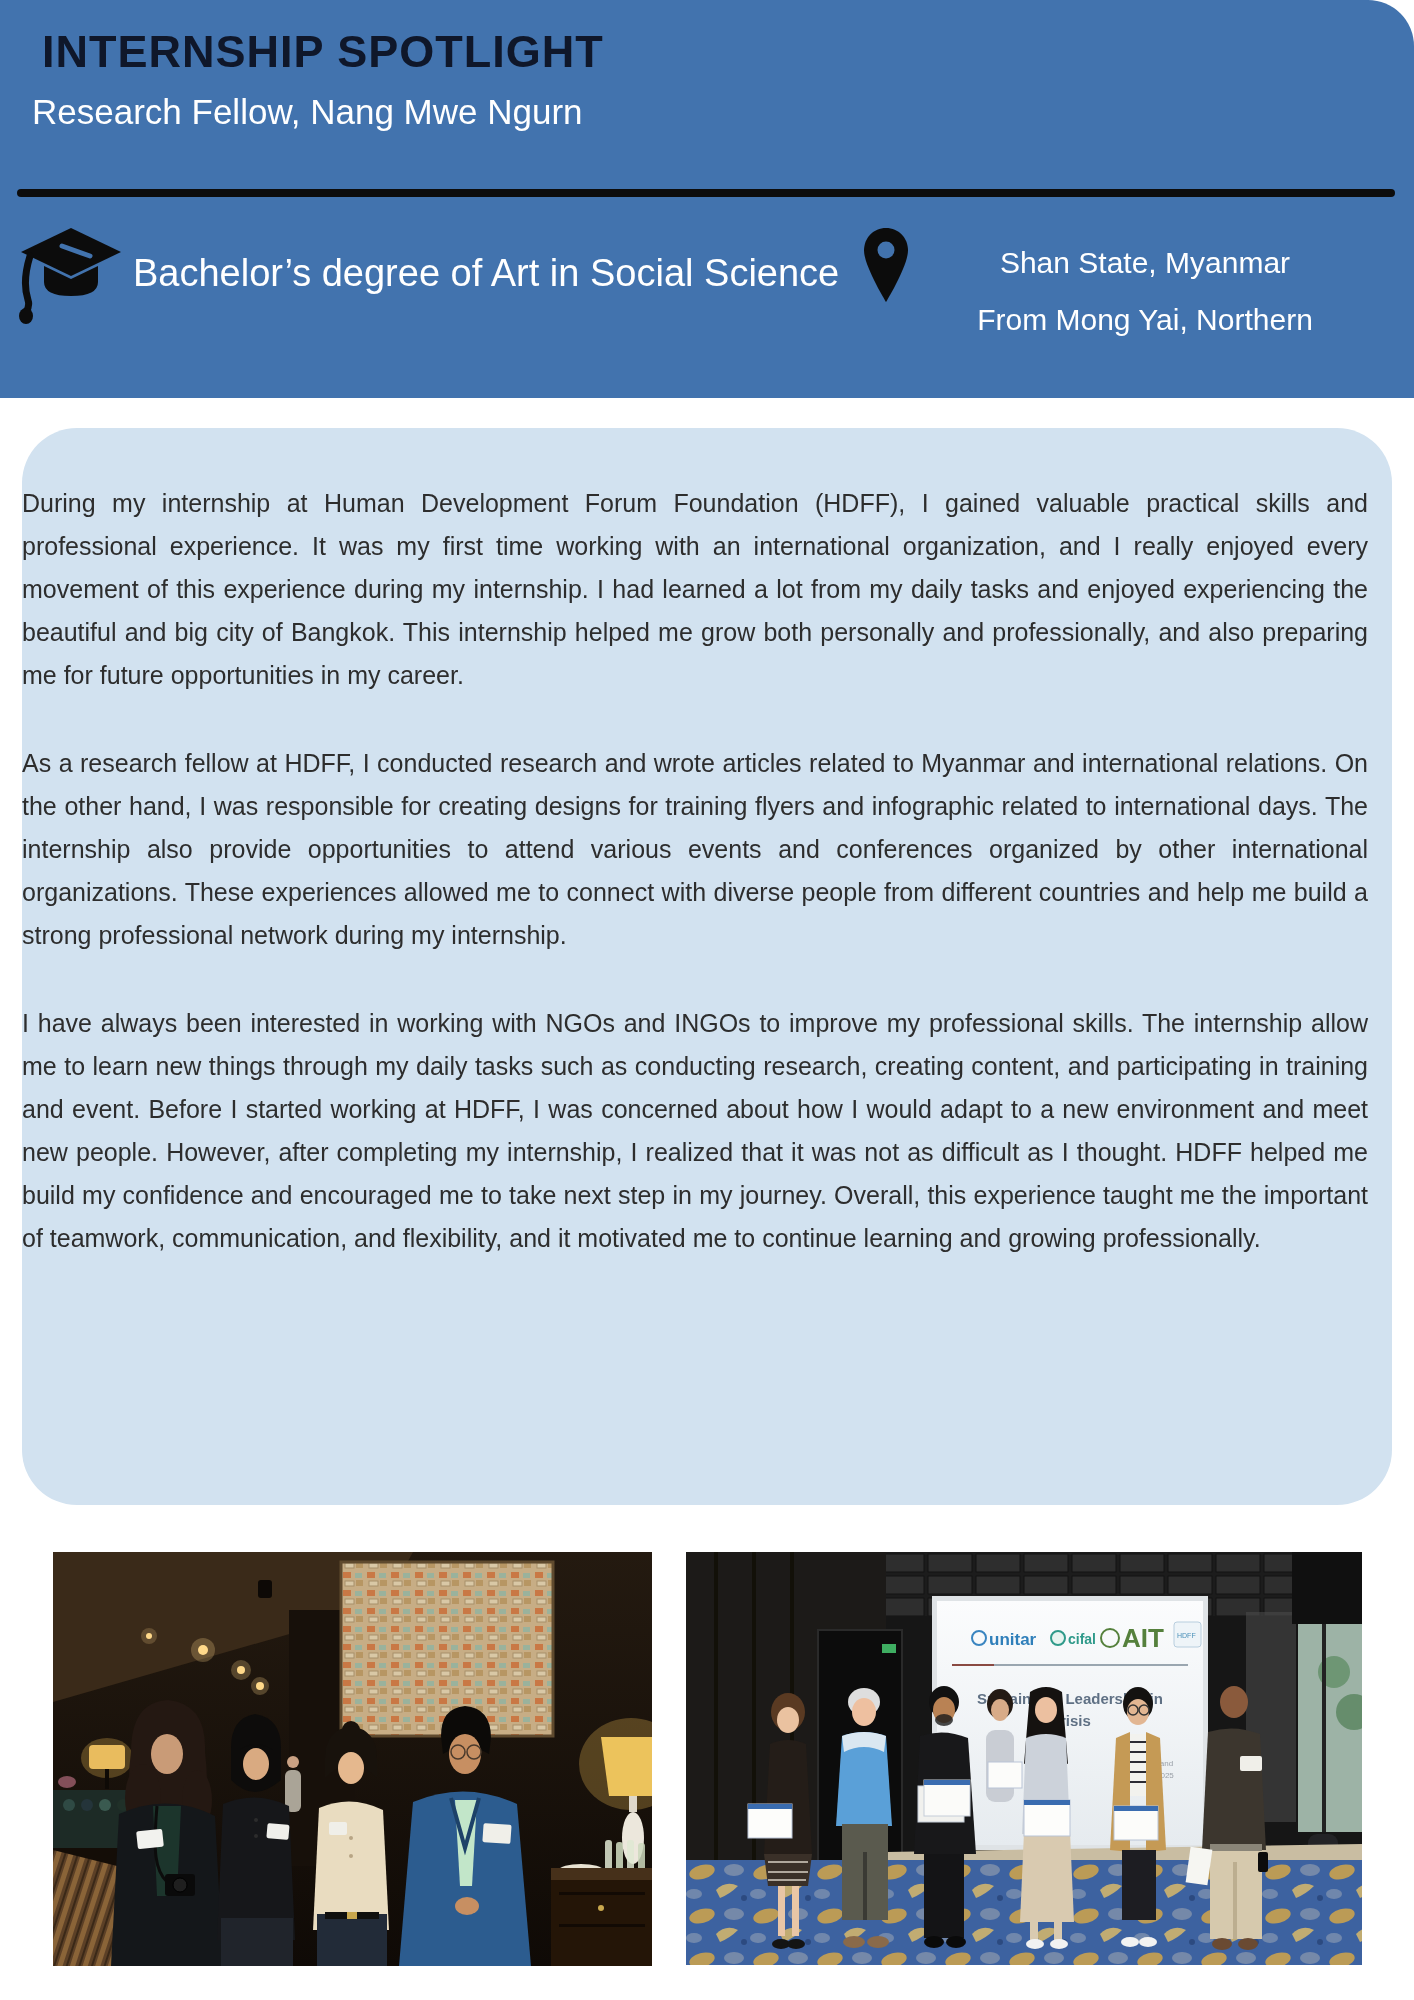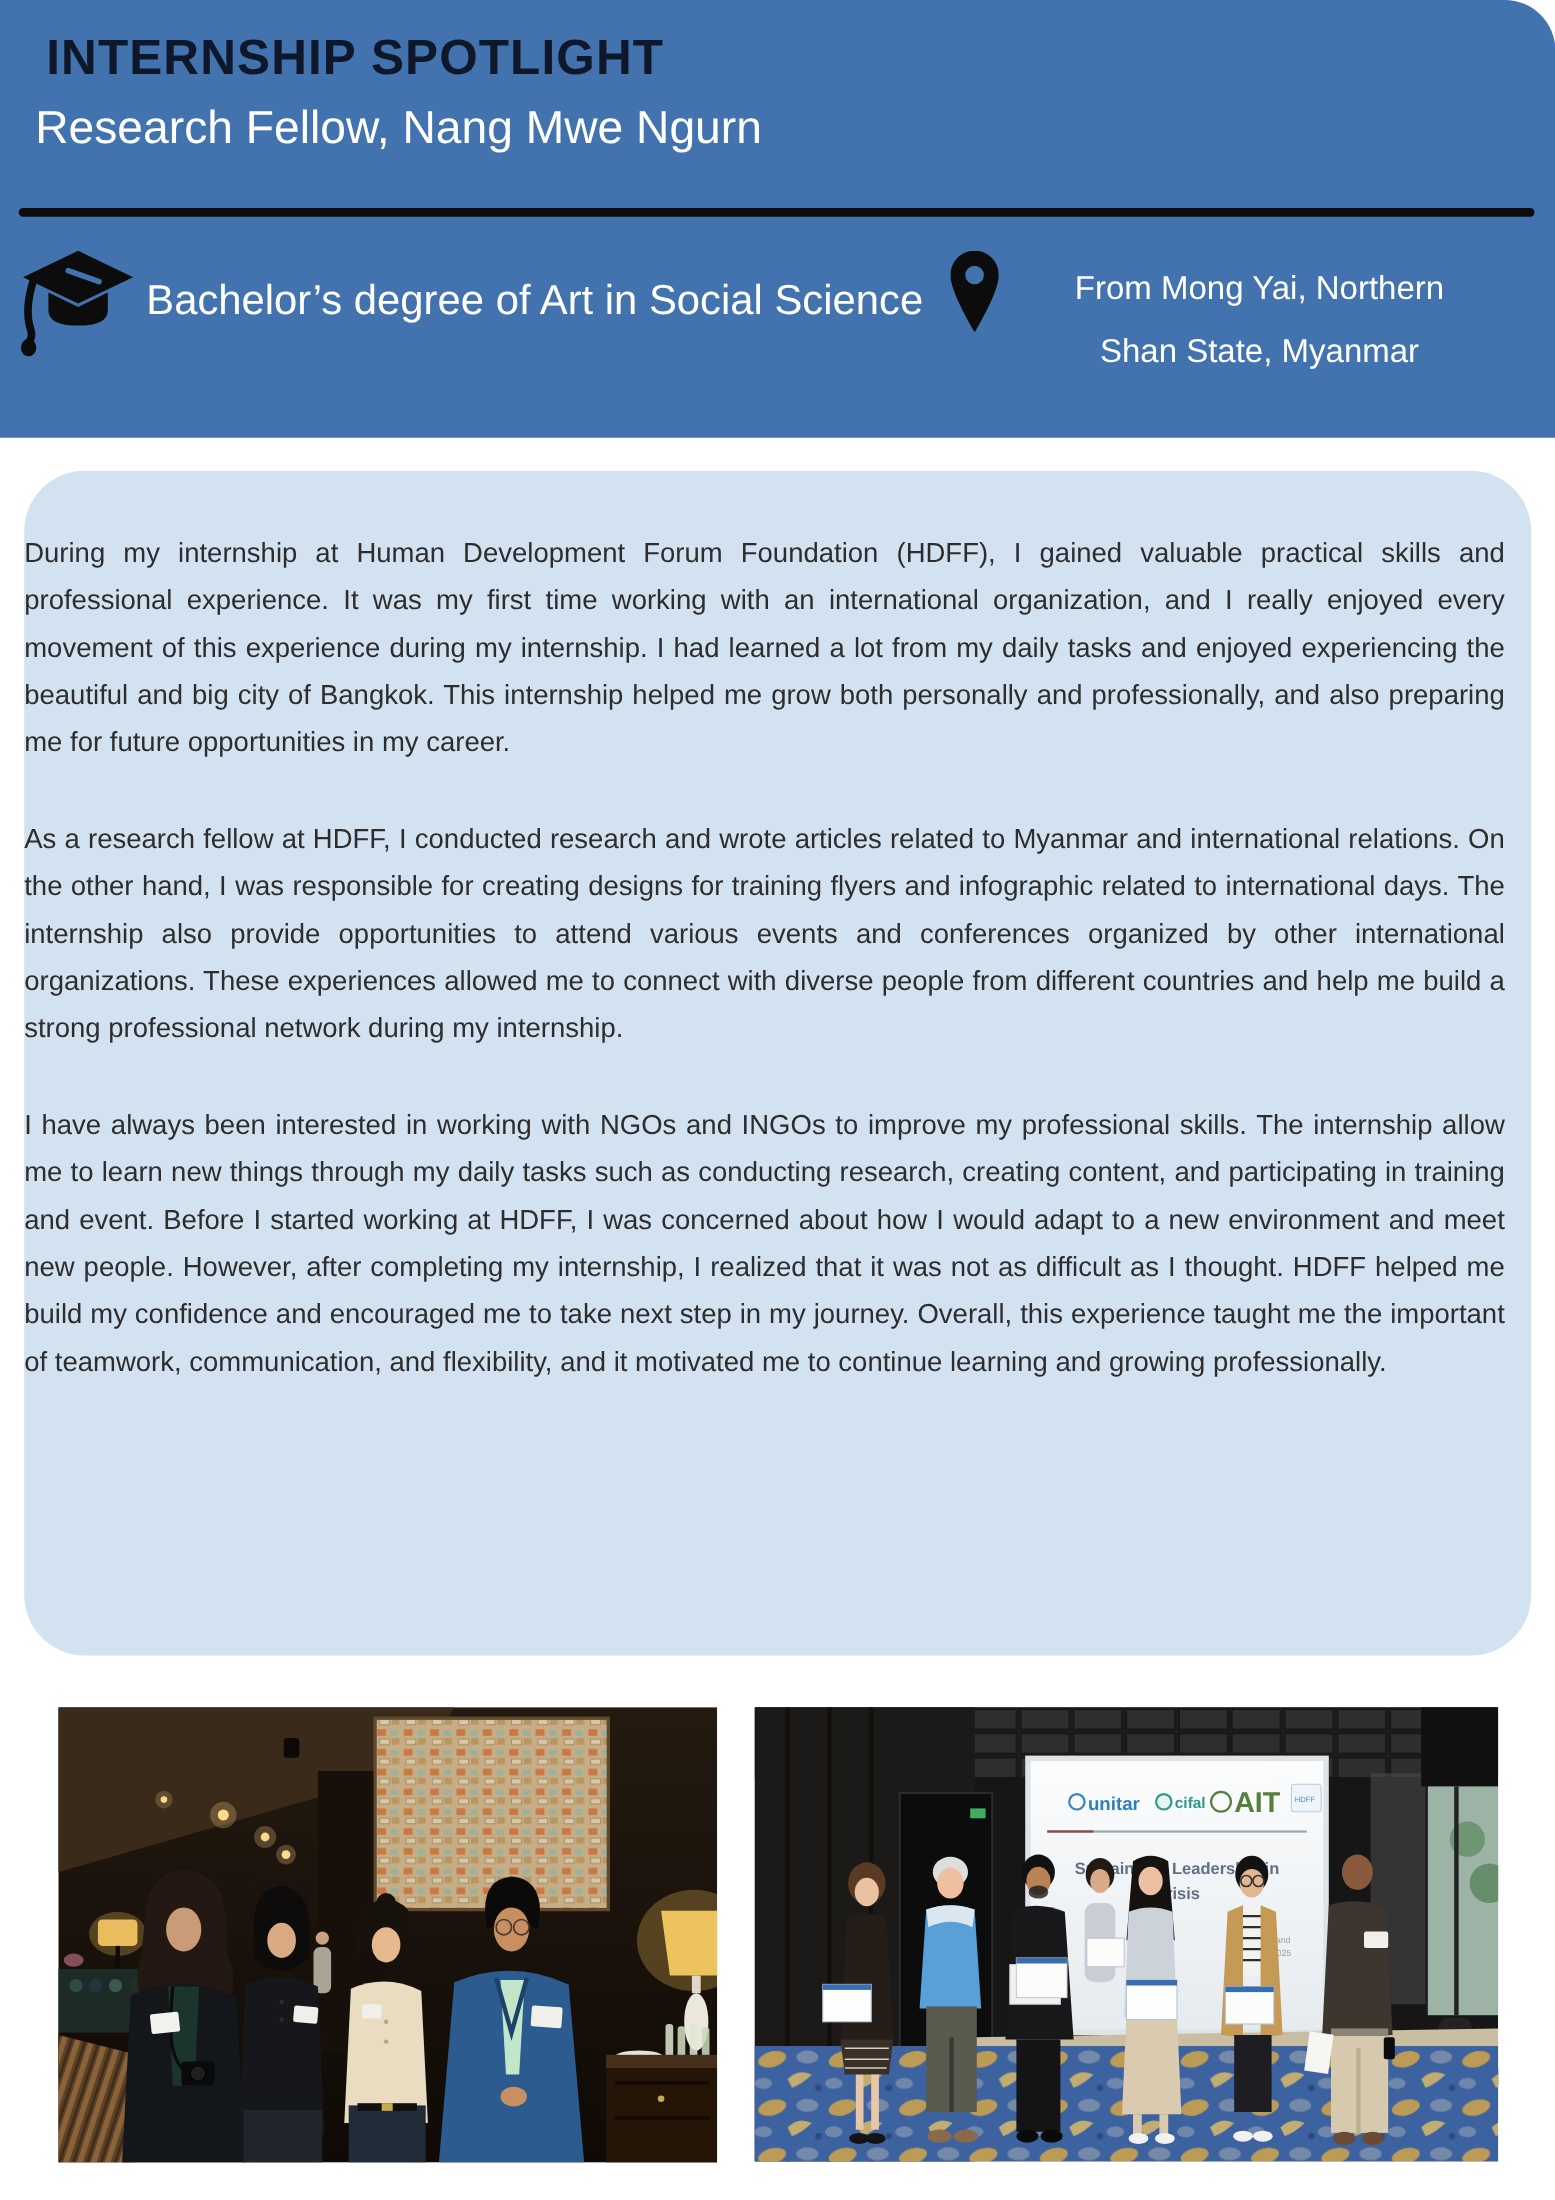--- a/index.html
+++ b/index.html
@@ -11,7 +11,7 @@
           border-top-right-radius:46px;}
   .title{position:absolute;left:42px;top:26px;font-size:45px;font-weight:bold;color:#0f172a;
          letter-spacing:1px;margin:0;}
-  .subtitle{position:absolute;left:32px;top:92px;font-size:42px;color:#ffffff;}
+  .subtitle{position:absolute;left:32px;top:92px;font-size:35px;color:#ffffff;}
   .divider{position:absolute;left:17px;top:189px;width:1378px;height:8px;background:#0c0c0c;
            border-radius:4px;}
   .edu-icon{position:absolute;left:14px;top:224px;width:110px;height:100px;}

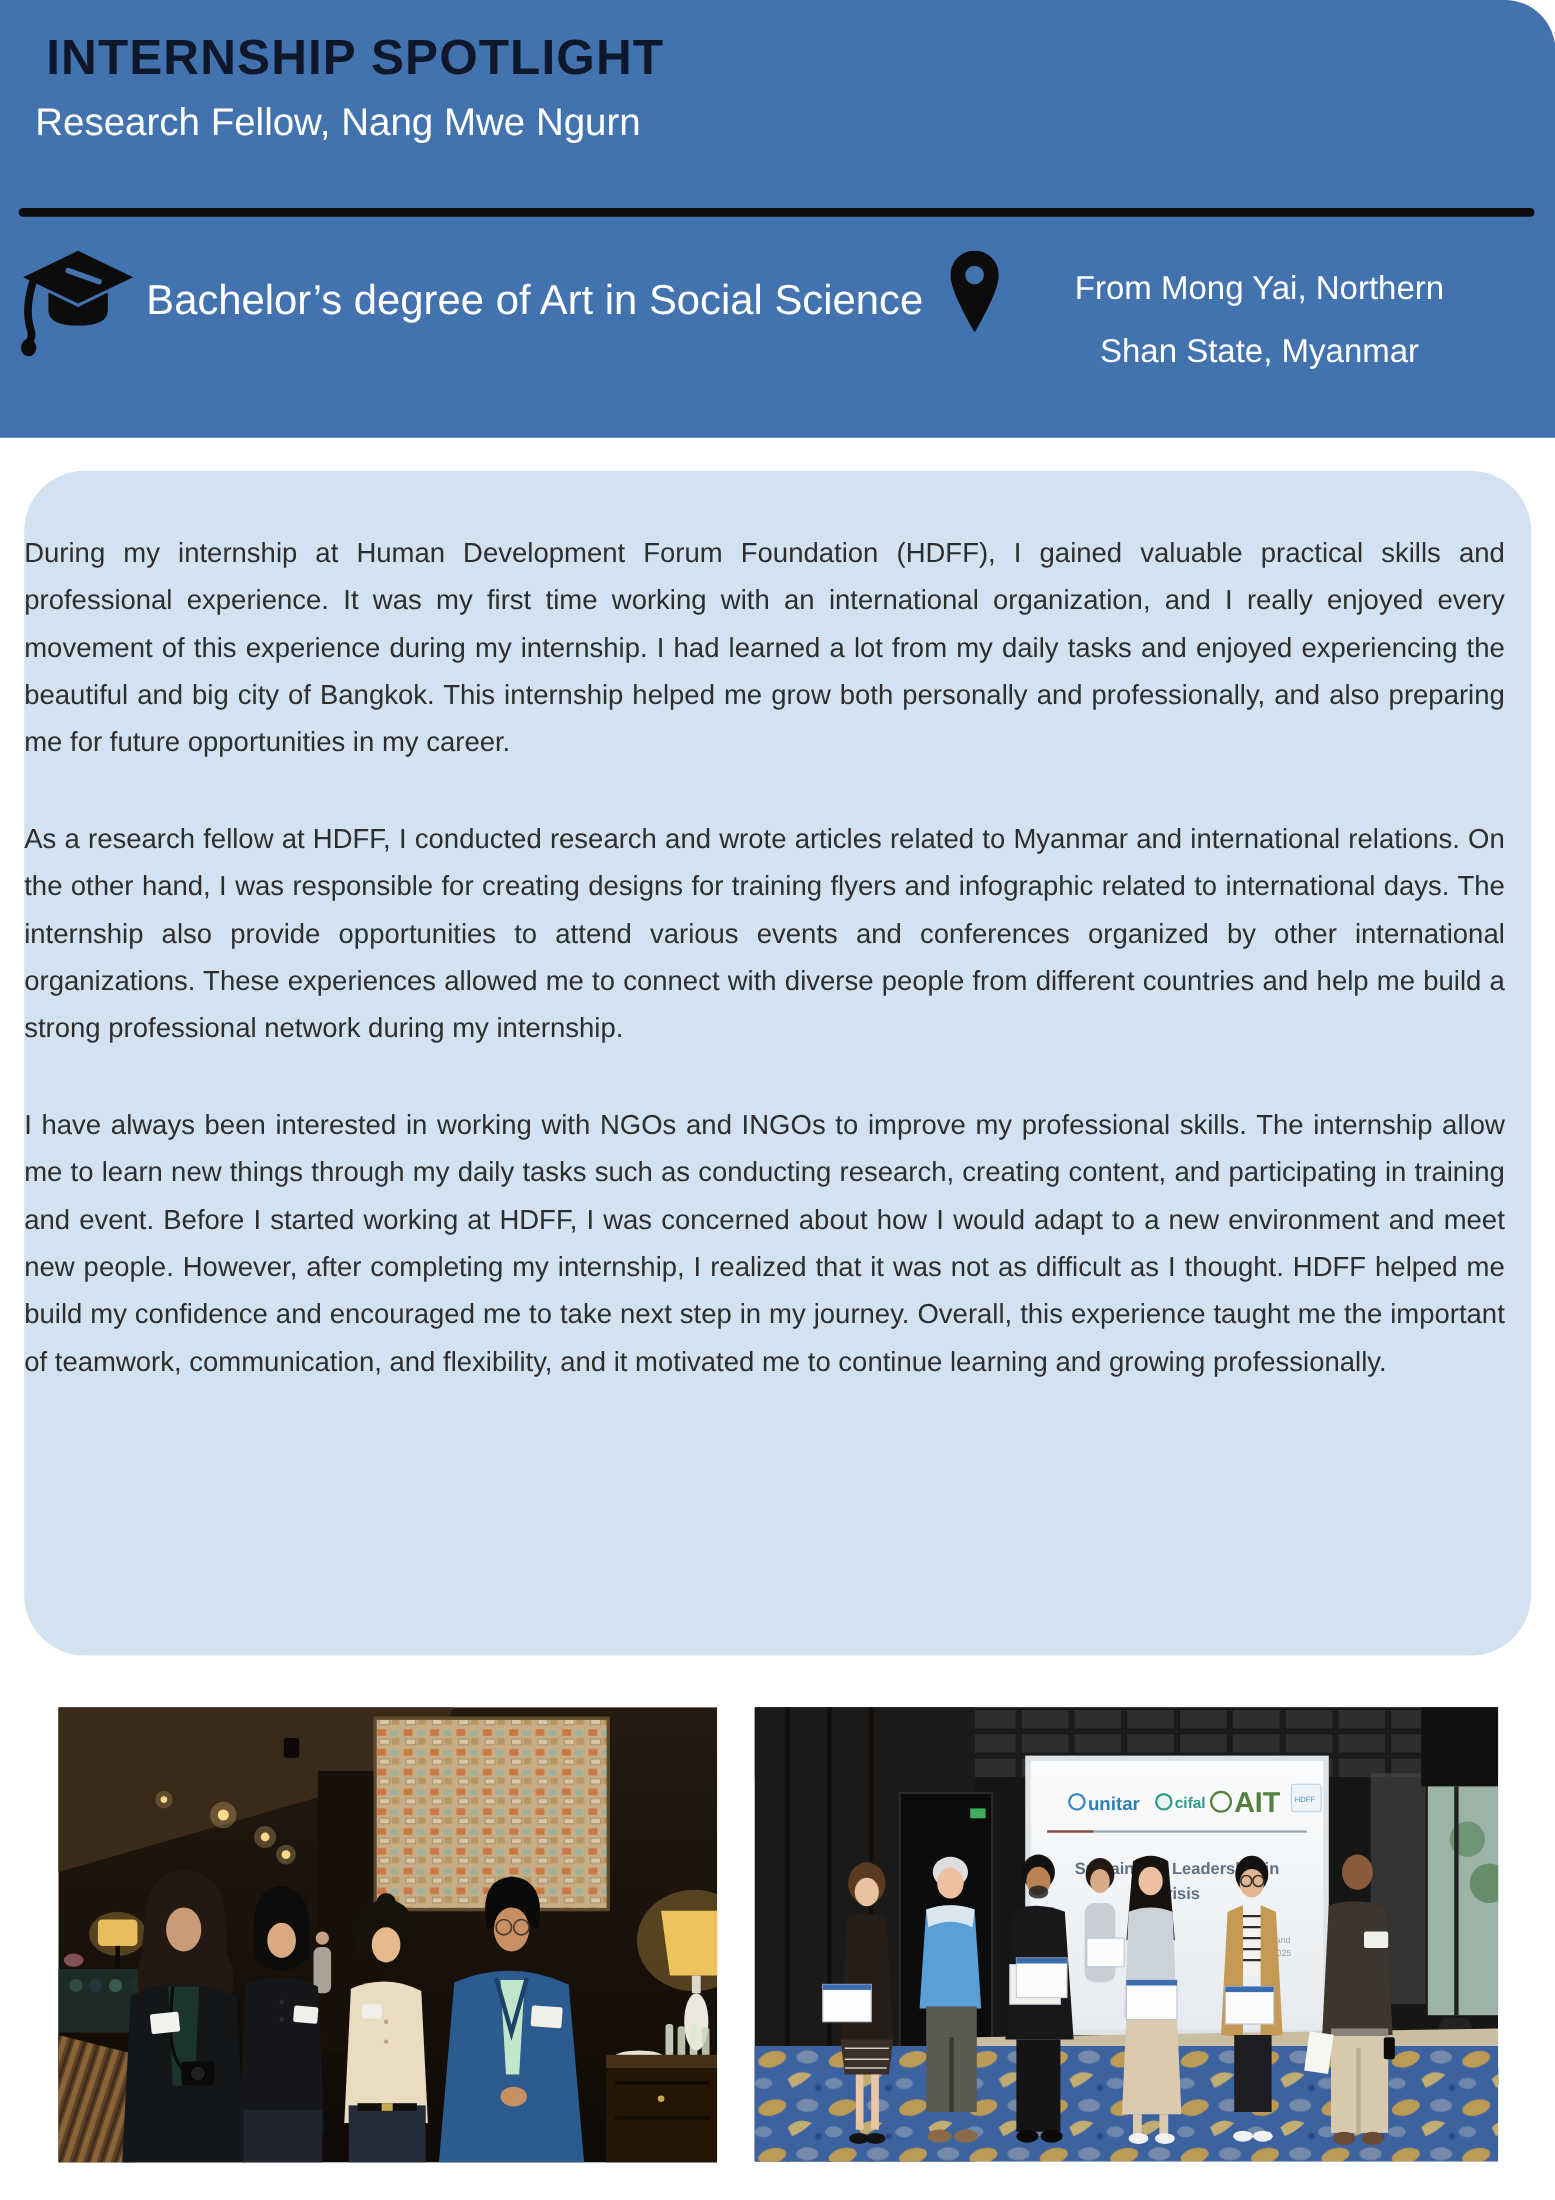--- a/index.html
+++ b/index.html
@@ -60,8 +60,8 @@
       </svg>
     </span>
     <div class="loc-text">
+      <div>Shan State, Myanmar</div>
       <div>From Mong Yai, Northern</div>
-      <div>Shan State, Myanmar</div>
     </div>
   </header>
 

